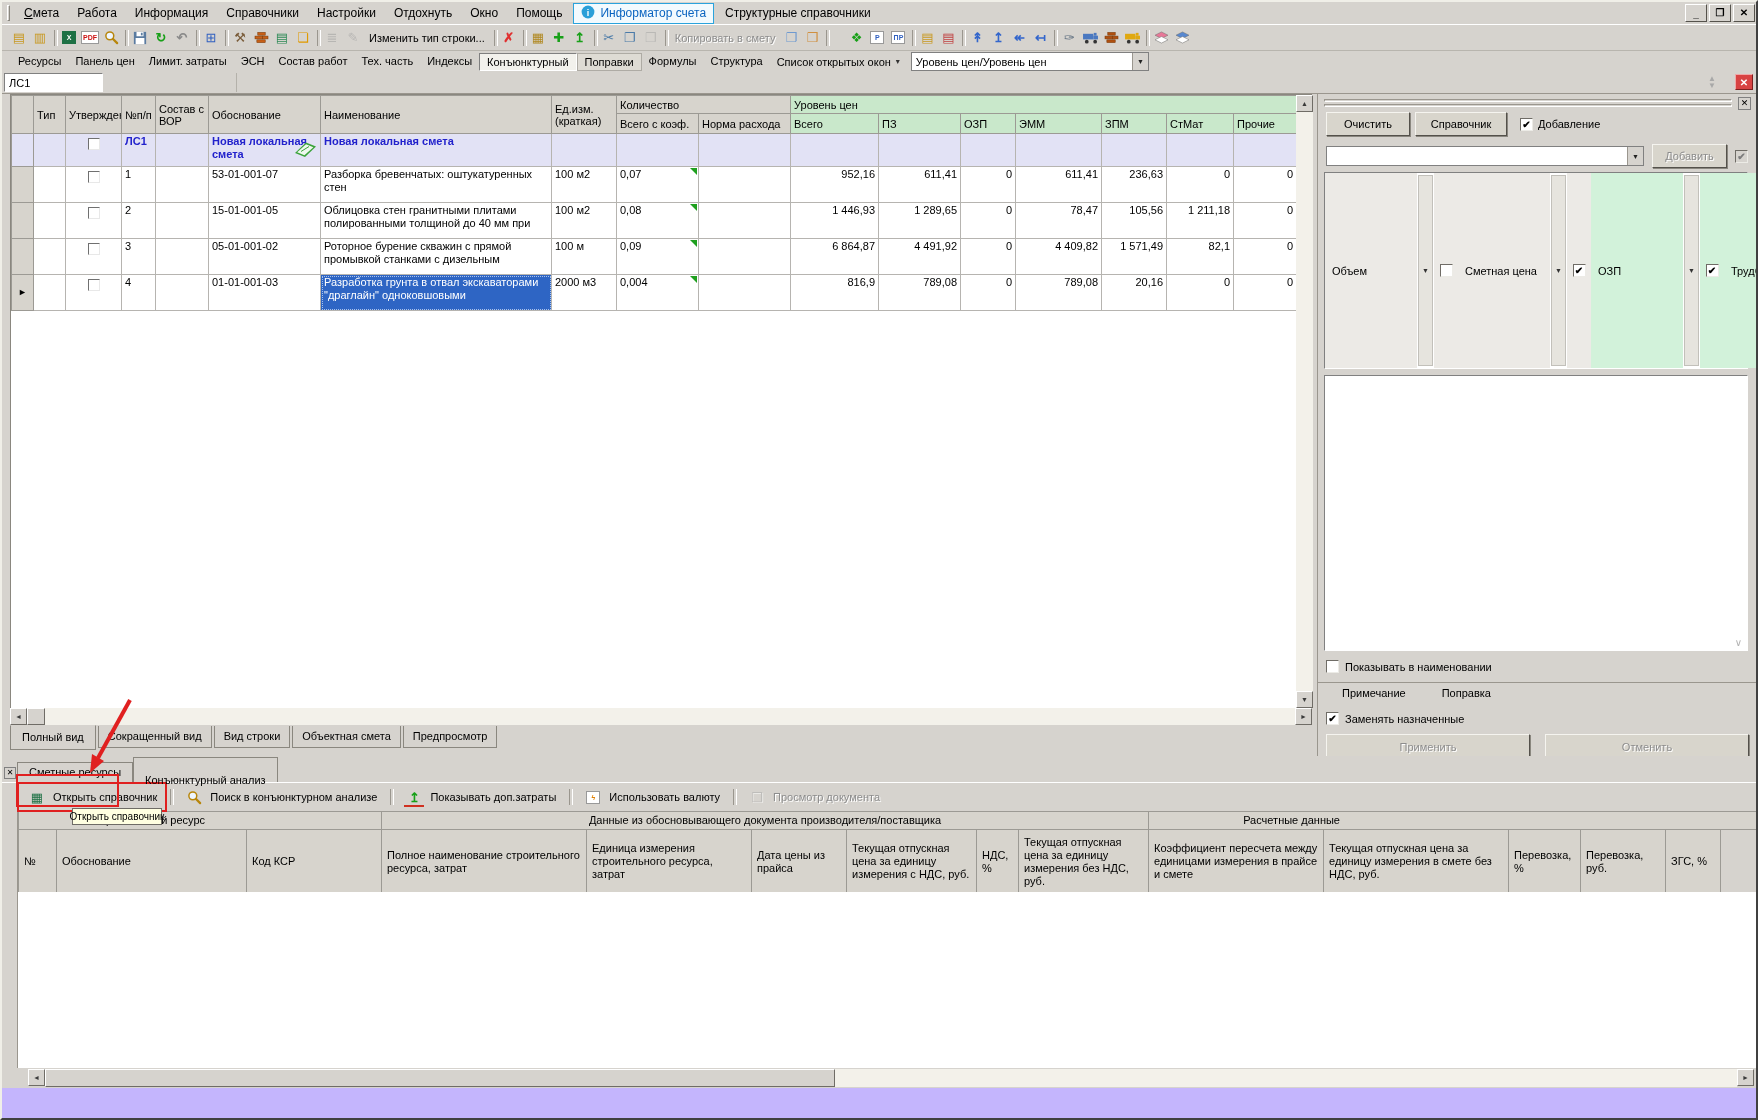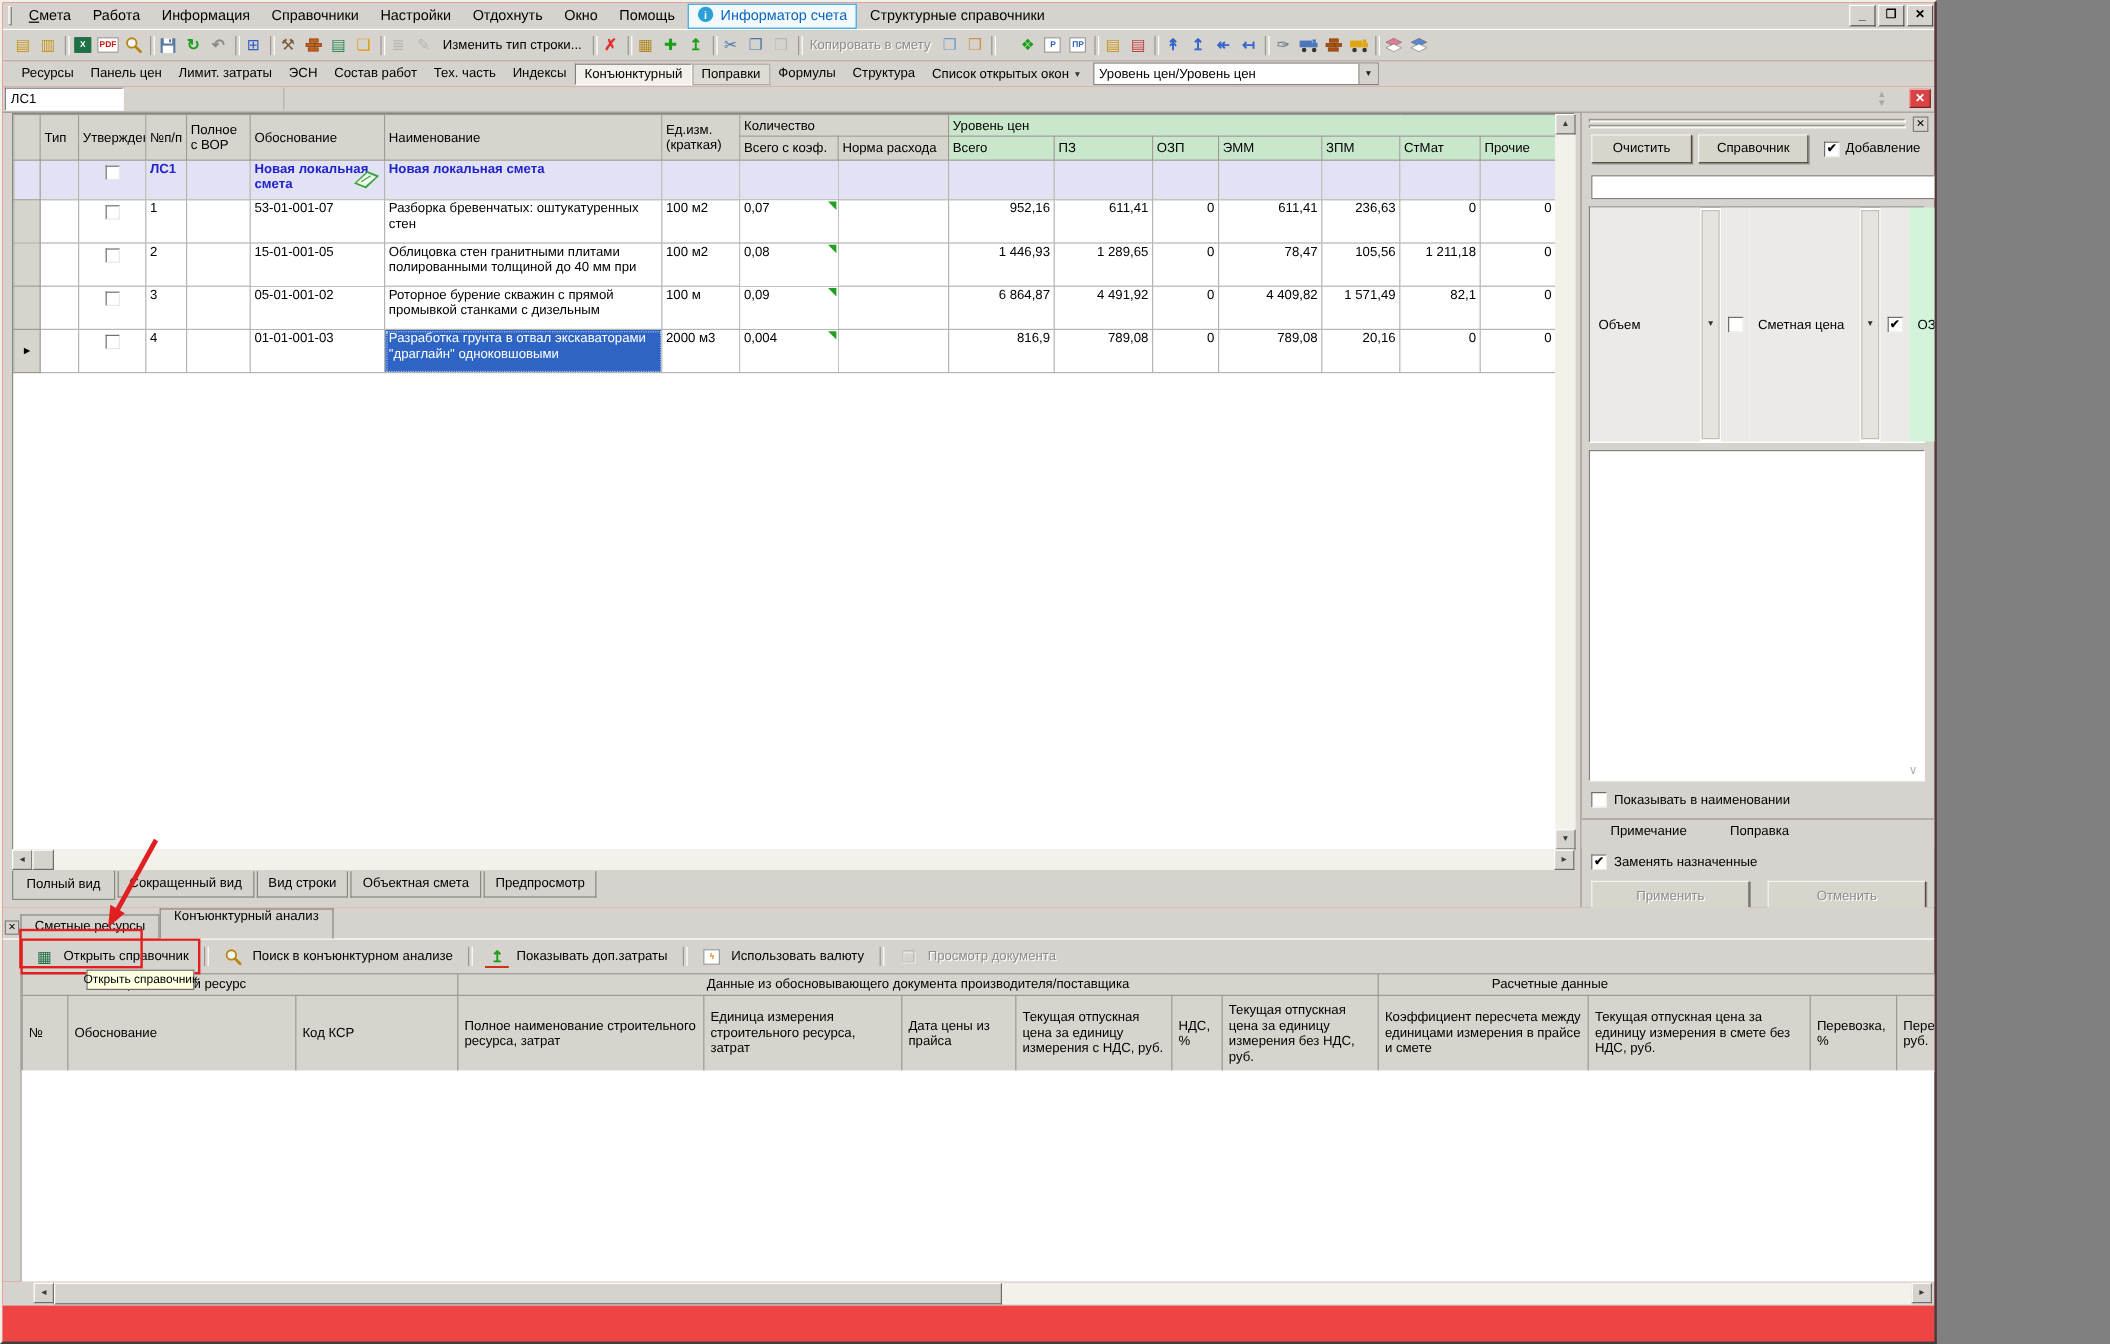--- a/index.html
+++ b/index.html
@@ -5,7 +5,7 @@
 *{box-sizing:border-box;margin:0;padding:0}
 html,body{background:#808080}
 body{font-family:"Liberation Sans",sans-serif;font-size:11px;color:#000}
-.win{position:relative;width:1614px;height:1120px;background:#ef4444;border:2px solid;border-color:#f0efe8 #404040 #404040 #f0efe8;overflow:hidden}
+.win{position:relative;width:1758px;height:1120px;background:#c4b5fd;border:2px solid;border-color:#f0efe8 #404040 #404040 #f0efe8;overflow:hidden}
 
 .menubar{height:23px;display:flex;align-items:center;background:#d6d3ce;padding-left:4px;border-bottom:1px solid #ffffff}
 .grip{width:3px;height:16px;border:1px solid;border-color:#fff #8a877f #8a877f #fff;margin:0 5px 0 1px}

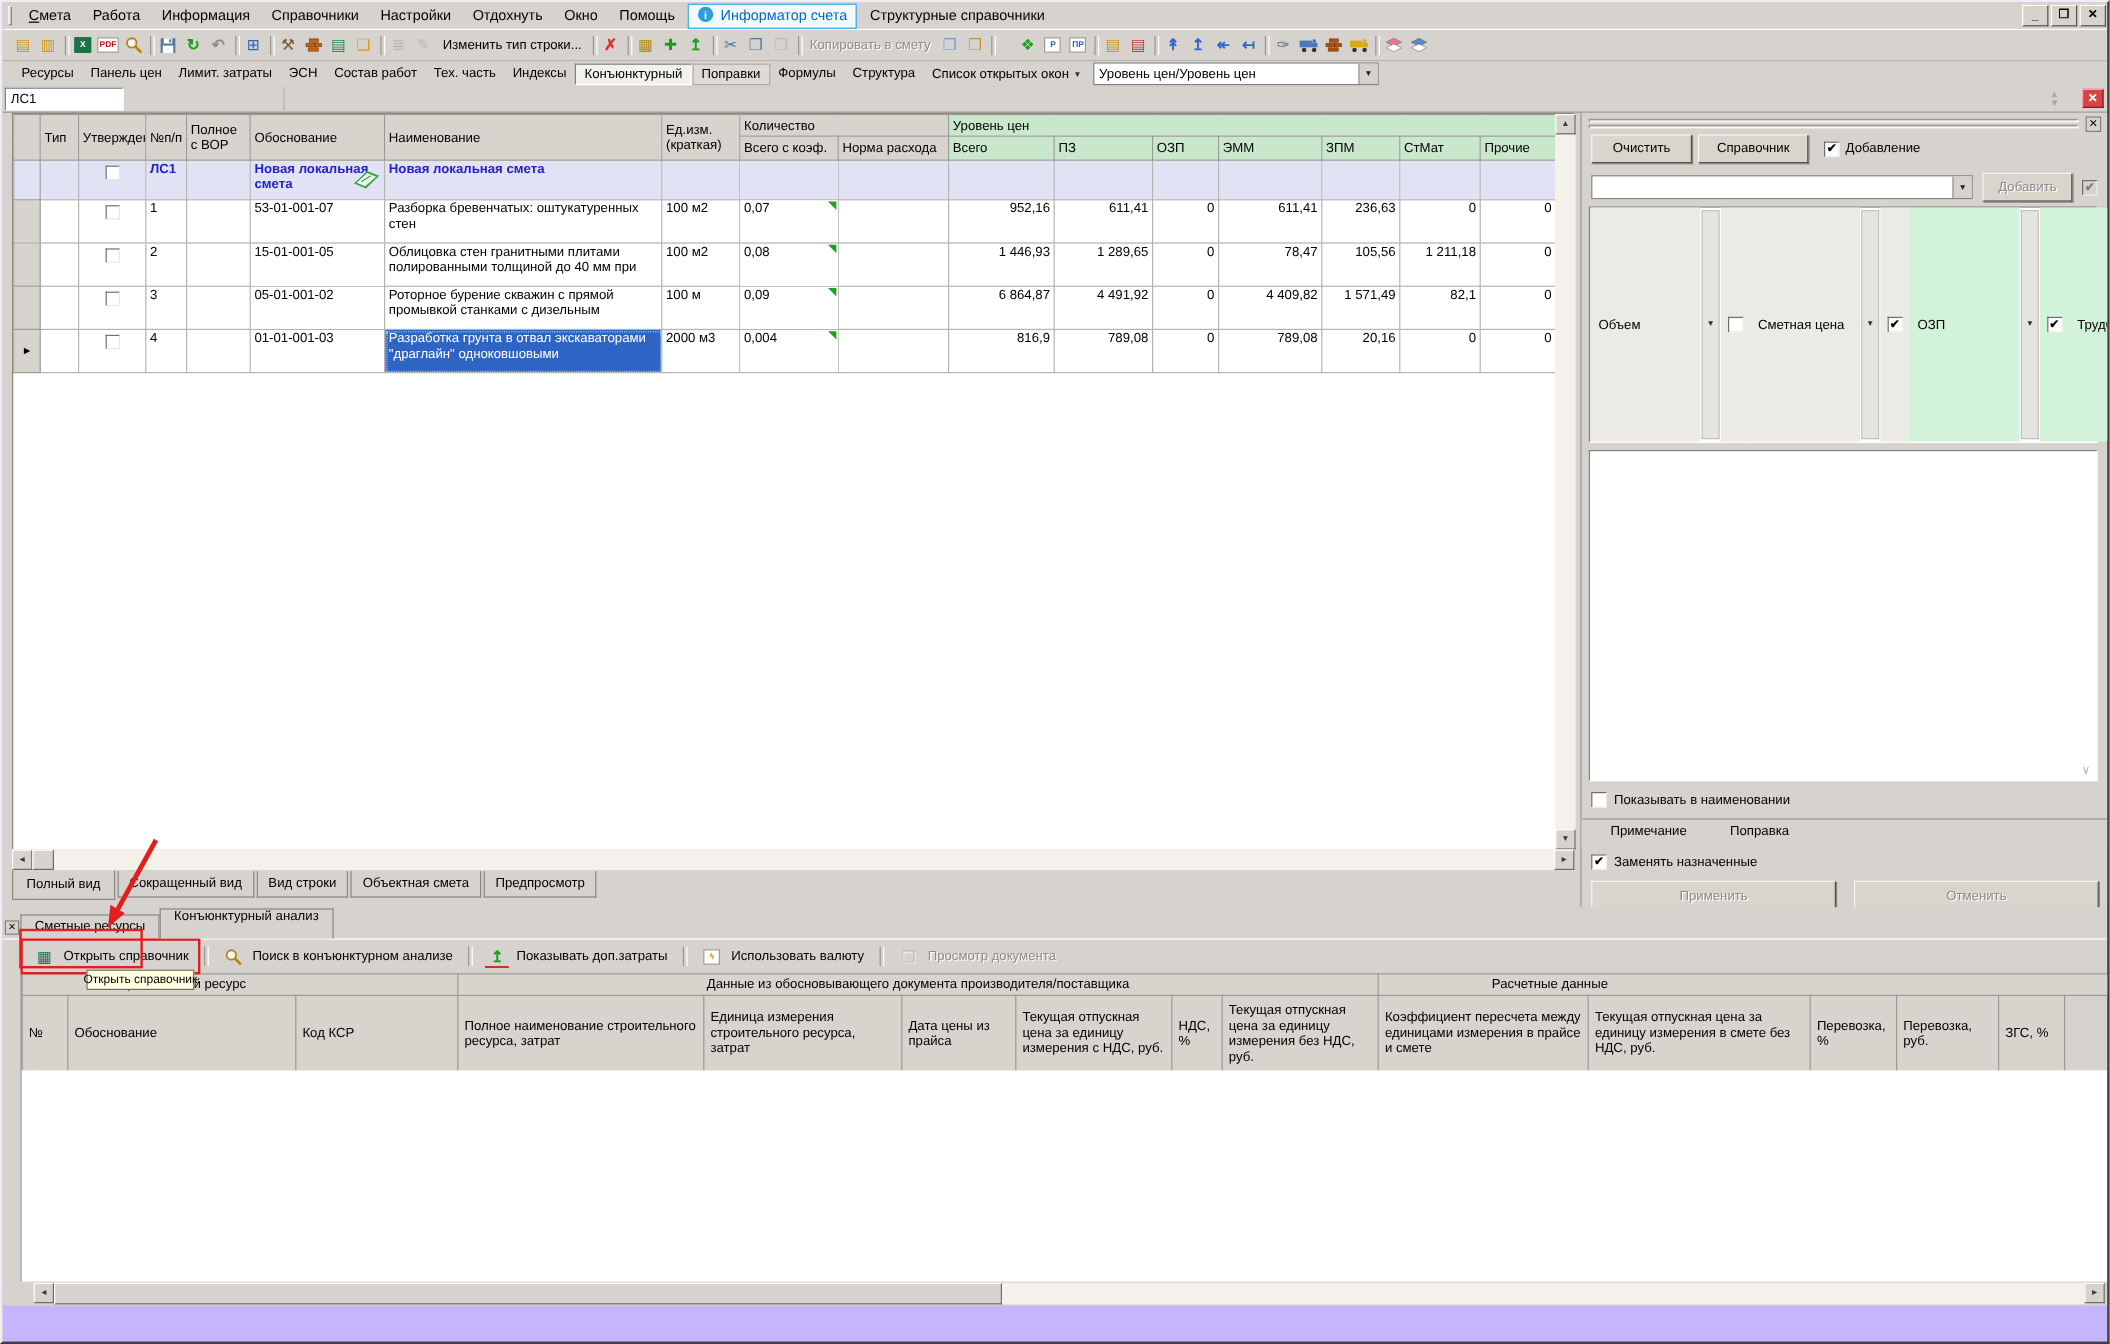--- a/index.html
+++ b/index.html
@@ -354,7 +354,7 @@
                   <th rowspan="2">Тип</th>
                   <th rowspan="2">Утвержден</th>
                   <th rowspan="2">№п/п</th>
-                  <th rowspan="2">Полное с ВОР</th>
+                  <th rowspan="2">Состав с ВОР</th>
                   <th rowspan="2">Обоснование</th>
                   <th rowspan="2">Наименование</th>
                   <th rowspan="2">Ед.изм. (краткая)</th>

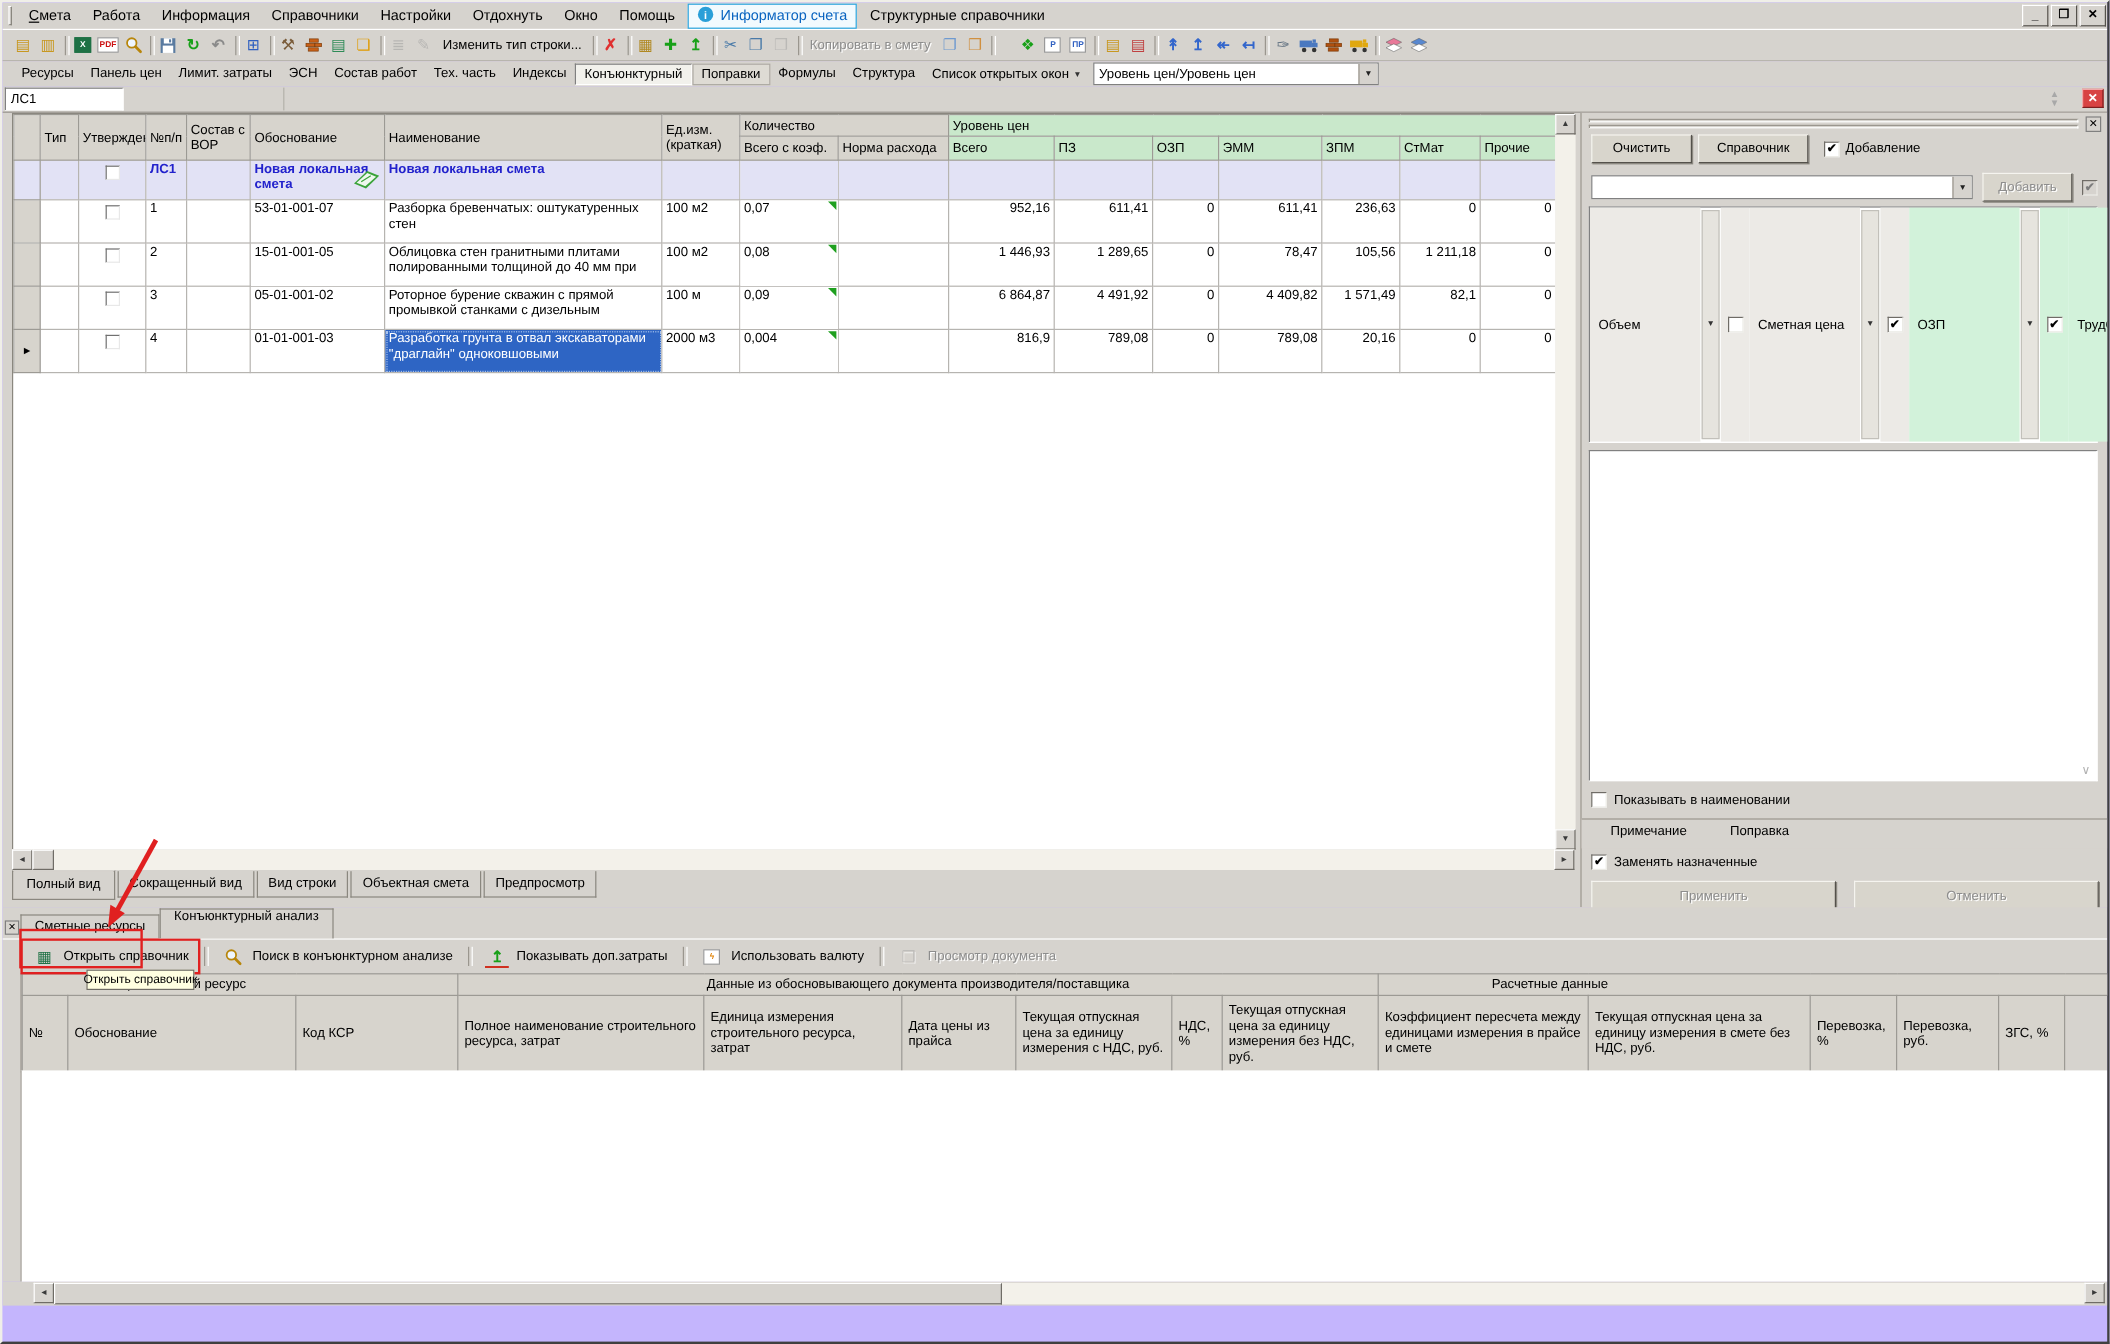--- a/index.html
+++ b/index.html
@@ -114,7 +114,7 @@
 .btabsrow{height:26px;display:flex;align-items:flex-end;padding-left:15px;position:relative}
 .bx{position:absolute;left:2px;top:11px;width:12px;height:12px;border:1px solid #808080;font-size:8px;line-height:10px;text-align:center;background:#d6d3ce}
 .btab{border:1px solid #8a877f;border-bottom:none;padding:3px 11px;background:#d6d3ce;height:20px;white-space:nowrap}
-.btab.active{height:25px;padding-top:0;position:relative;z-index:2}
+.btab.active{height:25px;padding-top:16px;position:relative;z-index:2}
 .btoolbar{height:29px;display:flex;align-items:center;padding-left:17px;gap:2px;border-top:1px solid #fff;position:relative;z-index:1}
 .bbtn{display:flex;align-items:center;gap:6px;padding:3px 8px;white-space:nowrap}
 .bbtn.dis{color:#8d8d8d;text-shadow:1px 1px 0 #fff}

